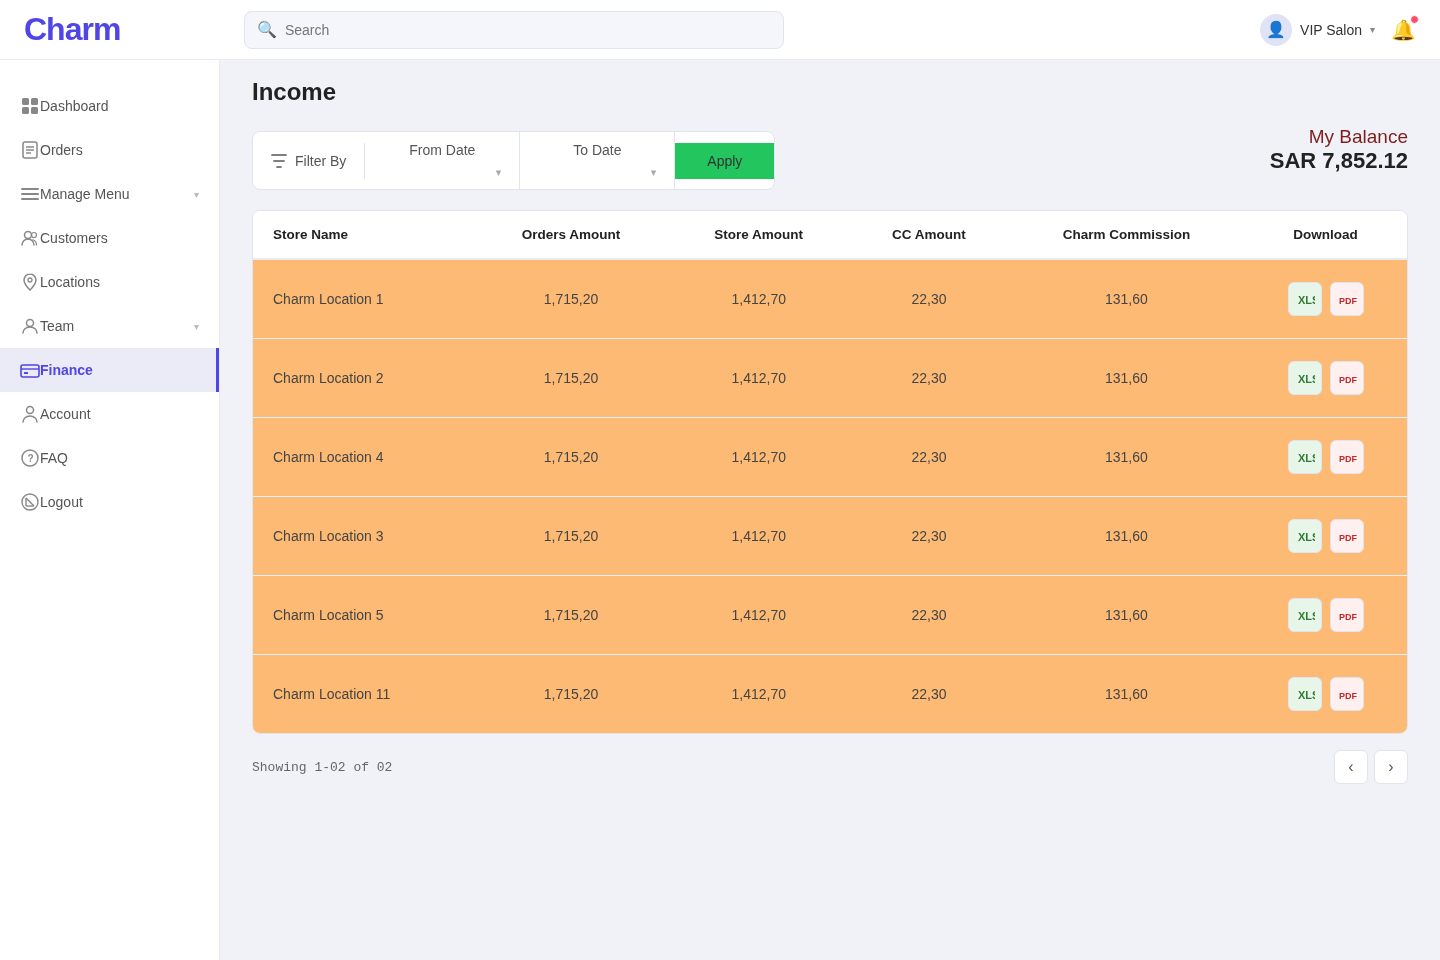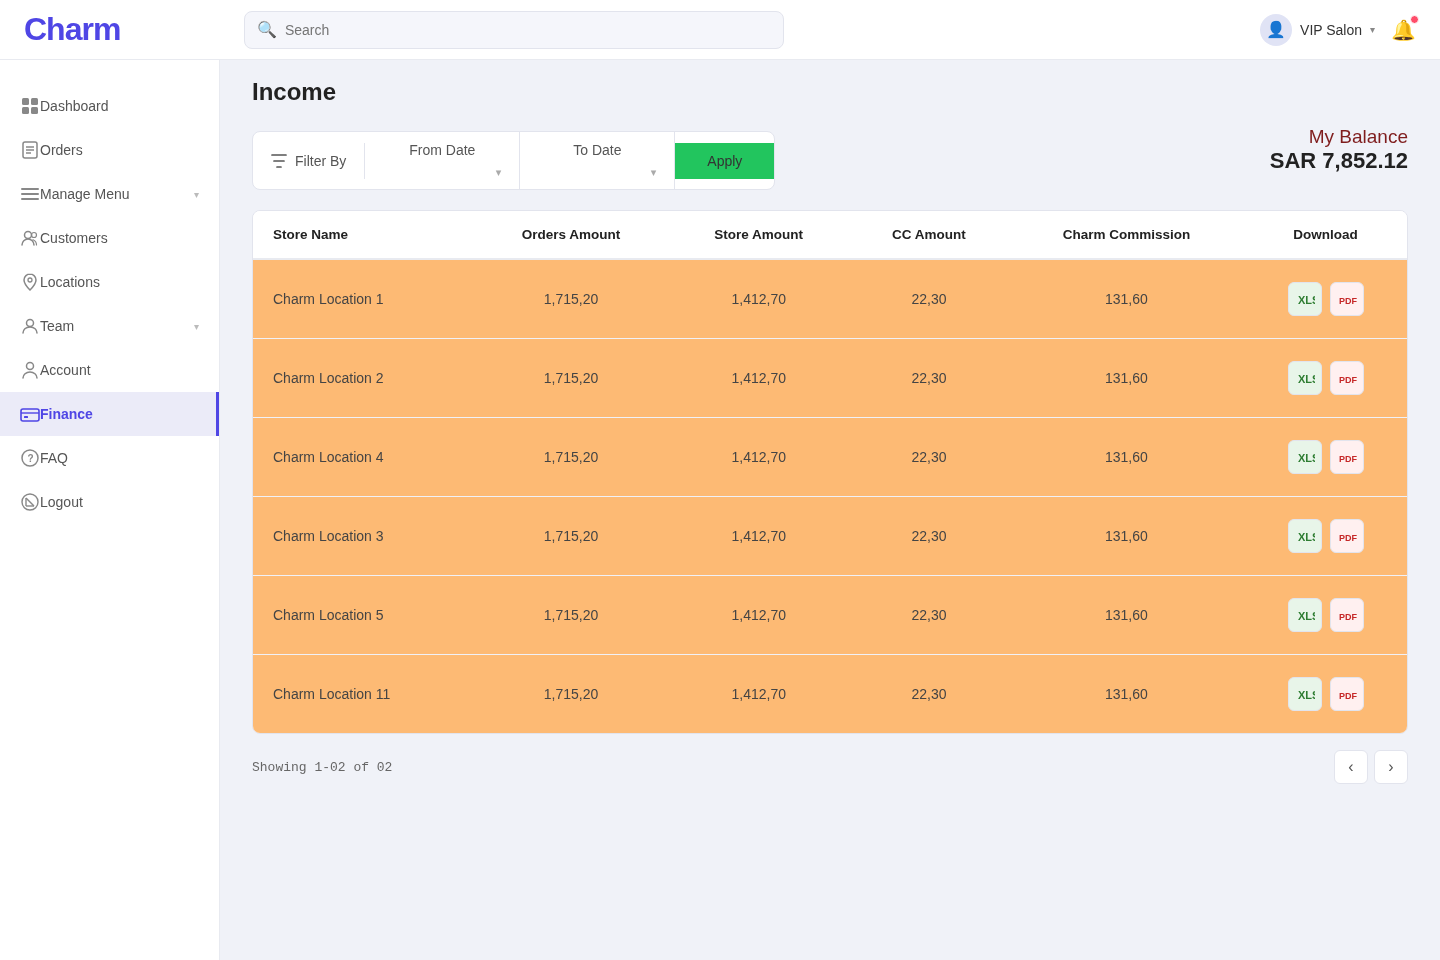--- a/index.html
+++ b/index.html
@@ -371,15 +371,6 @@
       <span class="sidebar-label">Team</span>
       <span class="sidebar-chevron">▾</span>
     </div>
-    <div class="sidebar-item">
-      <span class="sidebar-icon">
-        <svg width="16" height="18" viewBox="0 0 16 18" fill="none">
-            <circle cx="8" cy="5" r="3.5" stroke="#888" stroke-width="1.5"></circle>
-            <path d="M1 17c0-3.3 3.1-6 7-6s7 2.7 7 6" stroke="#888" stroke-width="1.5" stroke-linecap="round"></path>
-          </svg>
-      </span>
-      <span class="sidebar-label">Account</span>
-    </div>
     <div class="sidebar-item active">
       <span class="sidebar-icon">
         <svg width="20" height="16" viewBox="0 0 20 16" fill="none">
@@ -389,6 +380,15 @@
           </svg>
       </span>
       <span class="sidebar-label" style="color:#4f46e5;">Finance</span>
+    </div>
+    <div class="sidebar-item">
+      <span class="sidebar-icon">
+        <svg width="16" height="18" viewBox="0 0 16 18" fill="none">
+            <circle cx="8" cy="5" r="3.5" stroke="#888" stroke-width="1.5"></circle>
+            <path d="M1 17c0-3.3 3.1-6 7-6s7 2.7 7 6" stroke="#888" stroke-width="1.5" stroke-linecap="round"></path>
+          </svg>
+      </span>
+      <span class="sidebar-label">Account</span>
     </div>
     <div class="sidebar-item">
       <span class="sidebar-icon">

